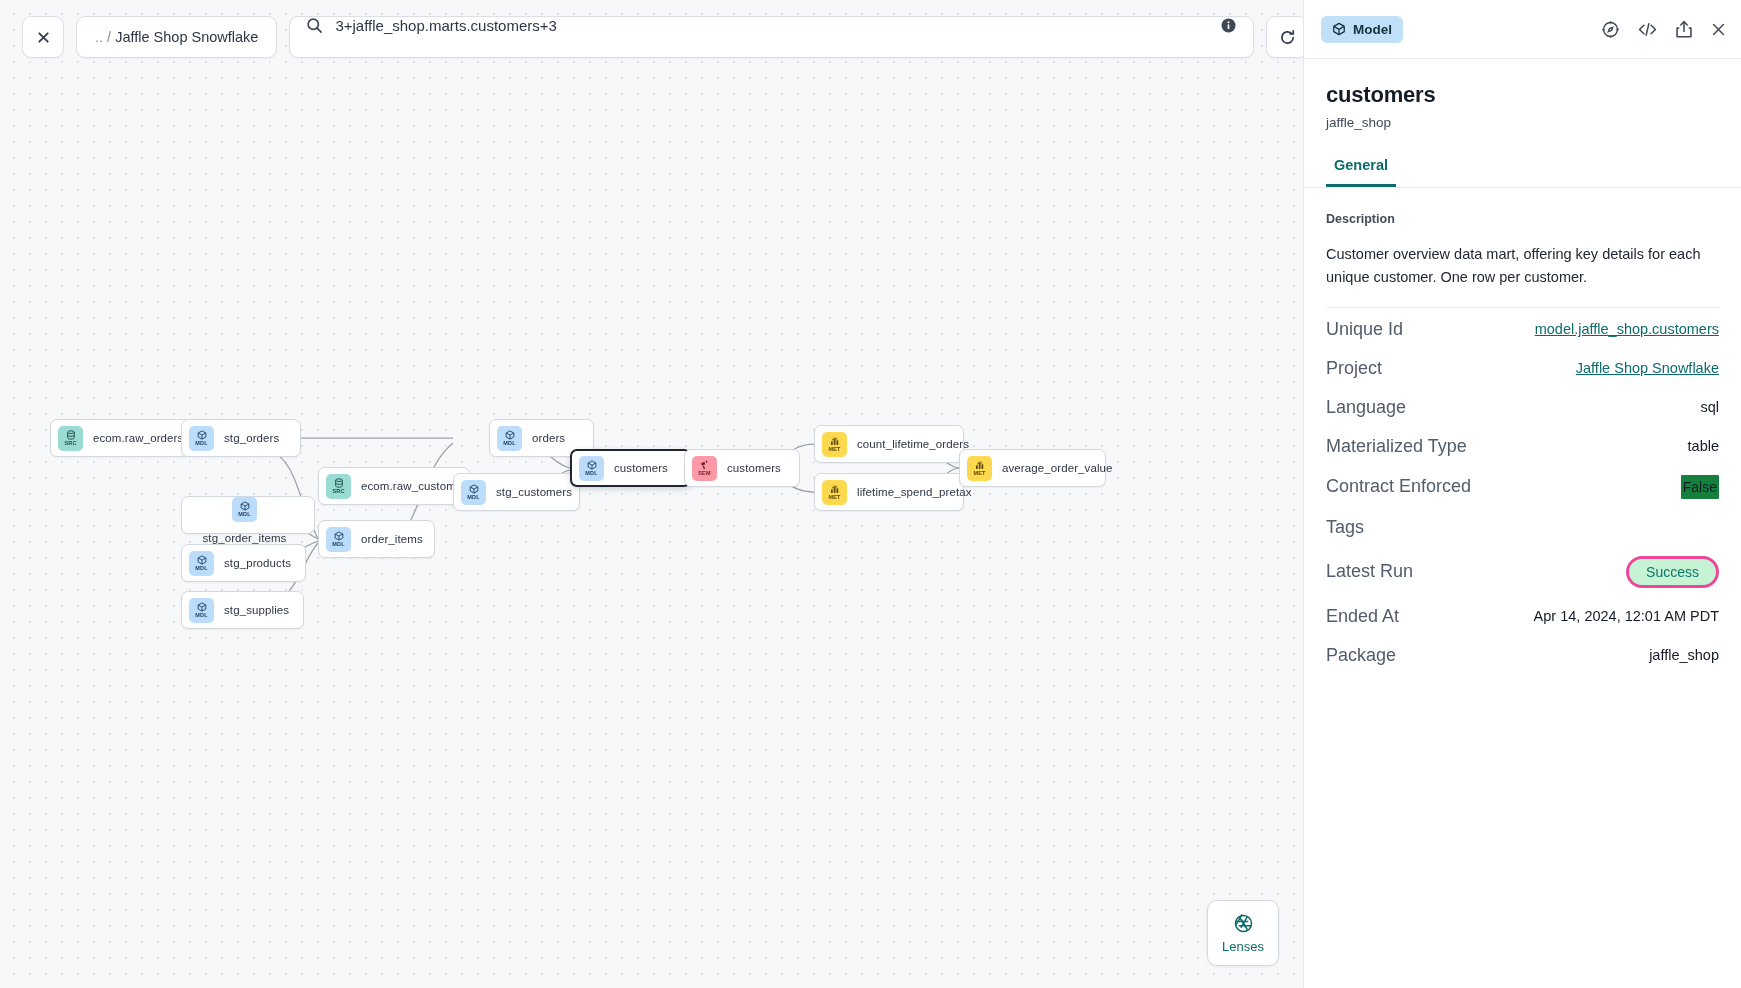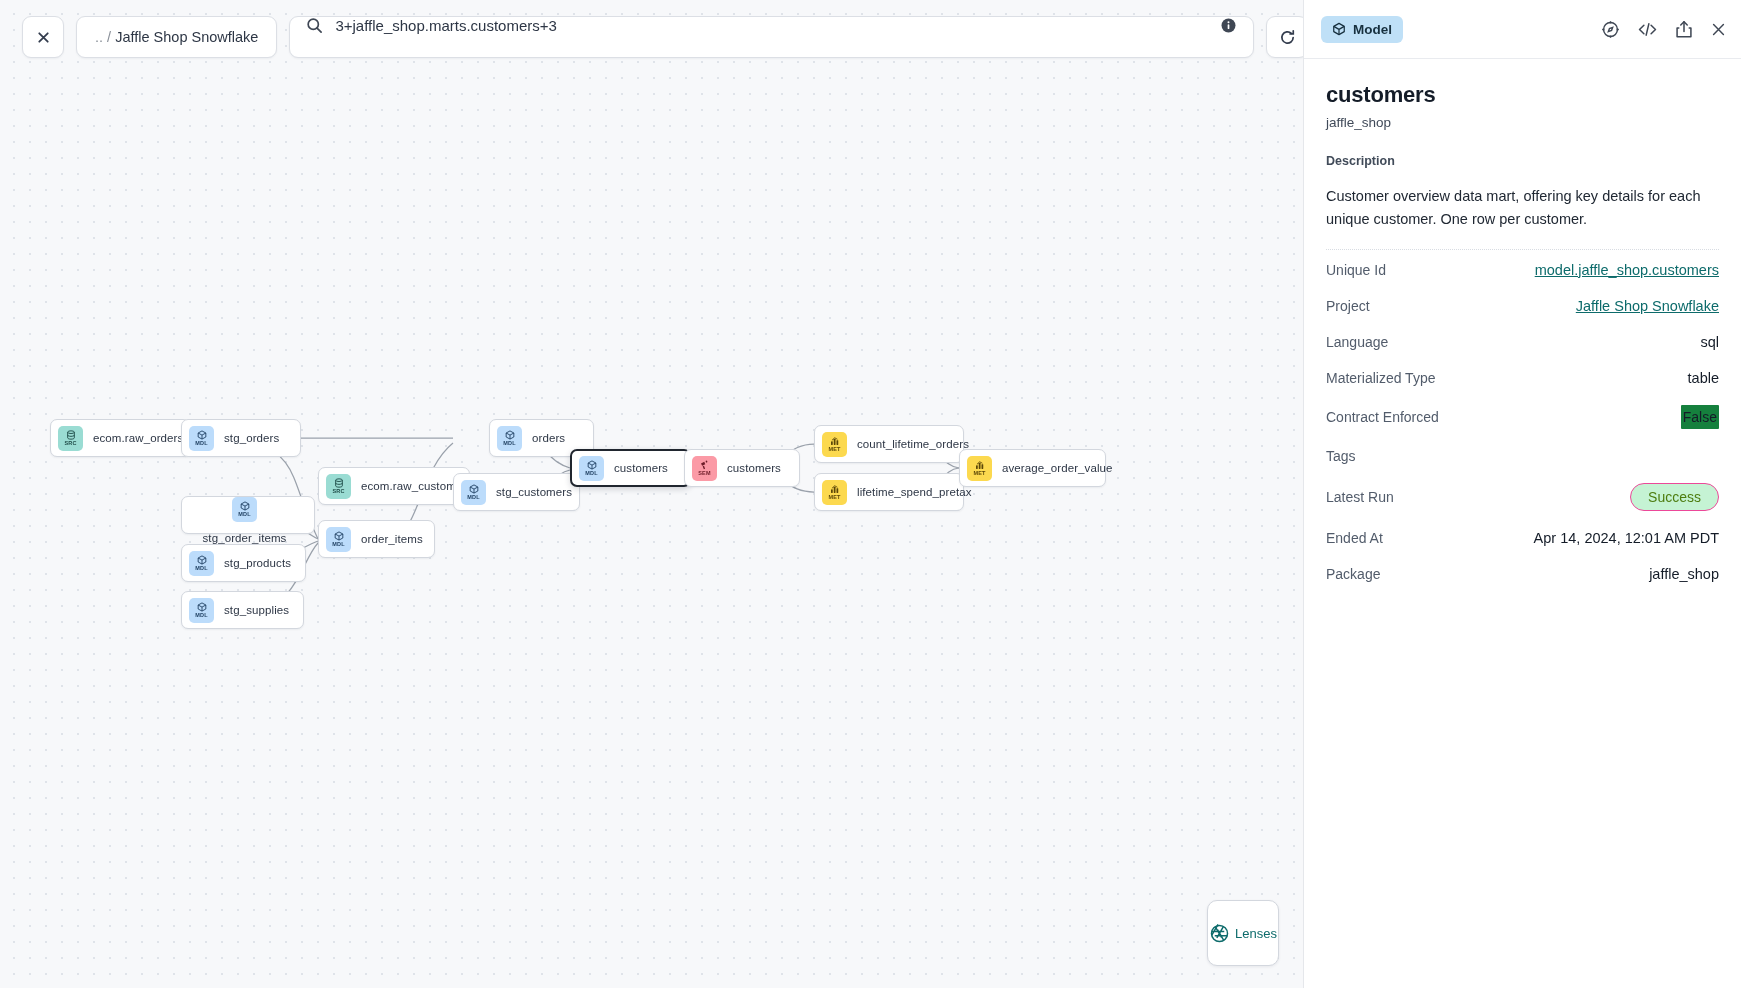--- a/index.html
+++ b/index.html
@@ -376,6 +376,9 @@
       <div class="panel-sub">jaffle_shop</div>
     </div>
 
+    <div class="tabs">
+      <div class="tab">General</div>
+    </div>
 
     <div class="panel-body">
       <div class="sec-label">Description</div>

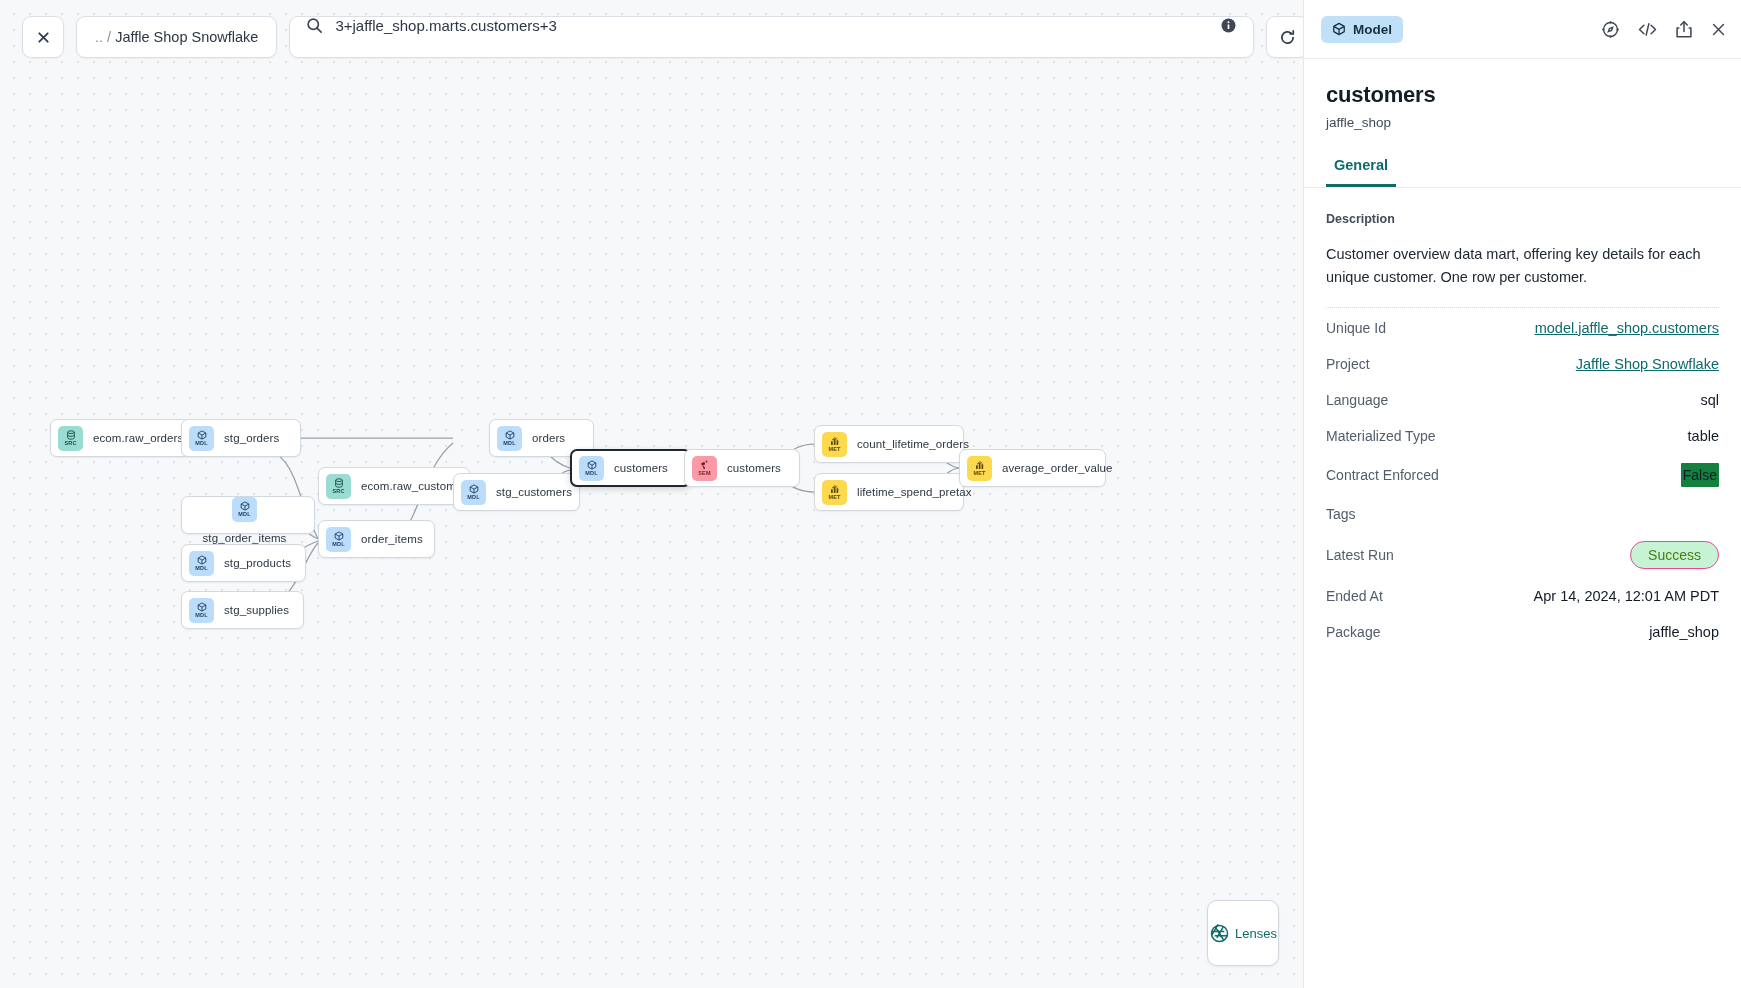--- a/index.html
+++ b/index.html
@@ -103,7 +103,7 @@
 
   .rows { margin-top: 2px; }
   .row { display: flex; align-items: center; justify-content: space-between; gap: 12px; min-height: 36px; padding: 9px 0; }
-  .row .k { font-size: 14px; color: #525c6b; white-space: nowrap; }
+  .row .k { font-size: 18px; color: #525c6b; white-space: nowrap; }
   .row .v { font-size: 14.5px; color: #141c28; text-align: right; }
   .row .v.link { color: #0d6b6b; text-decoration: underline; cursor: pointer; }
   .row .v.withcopy { display: flex; align-items: center; gap: 9px; }

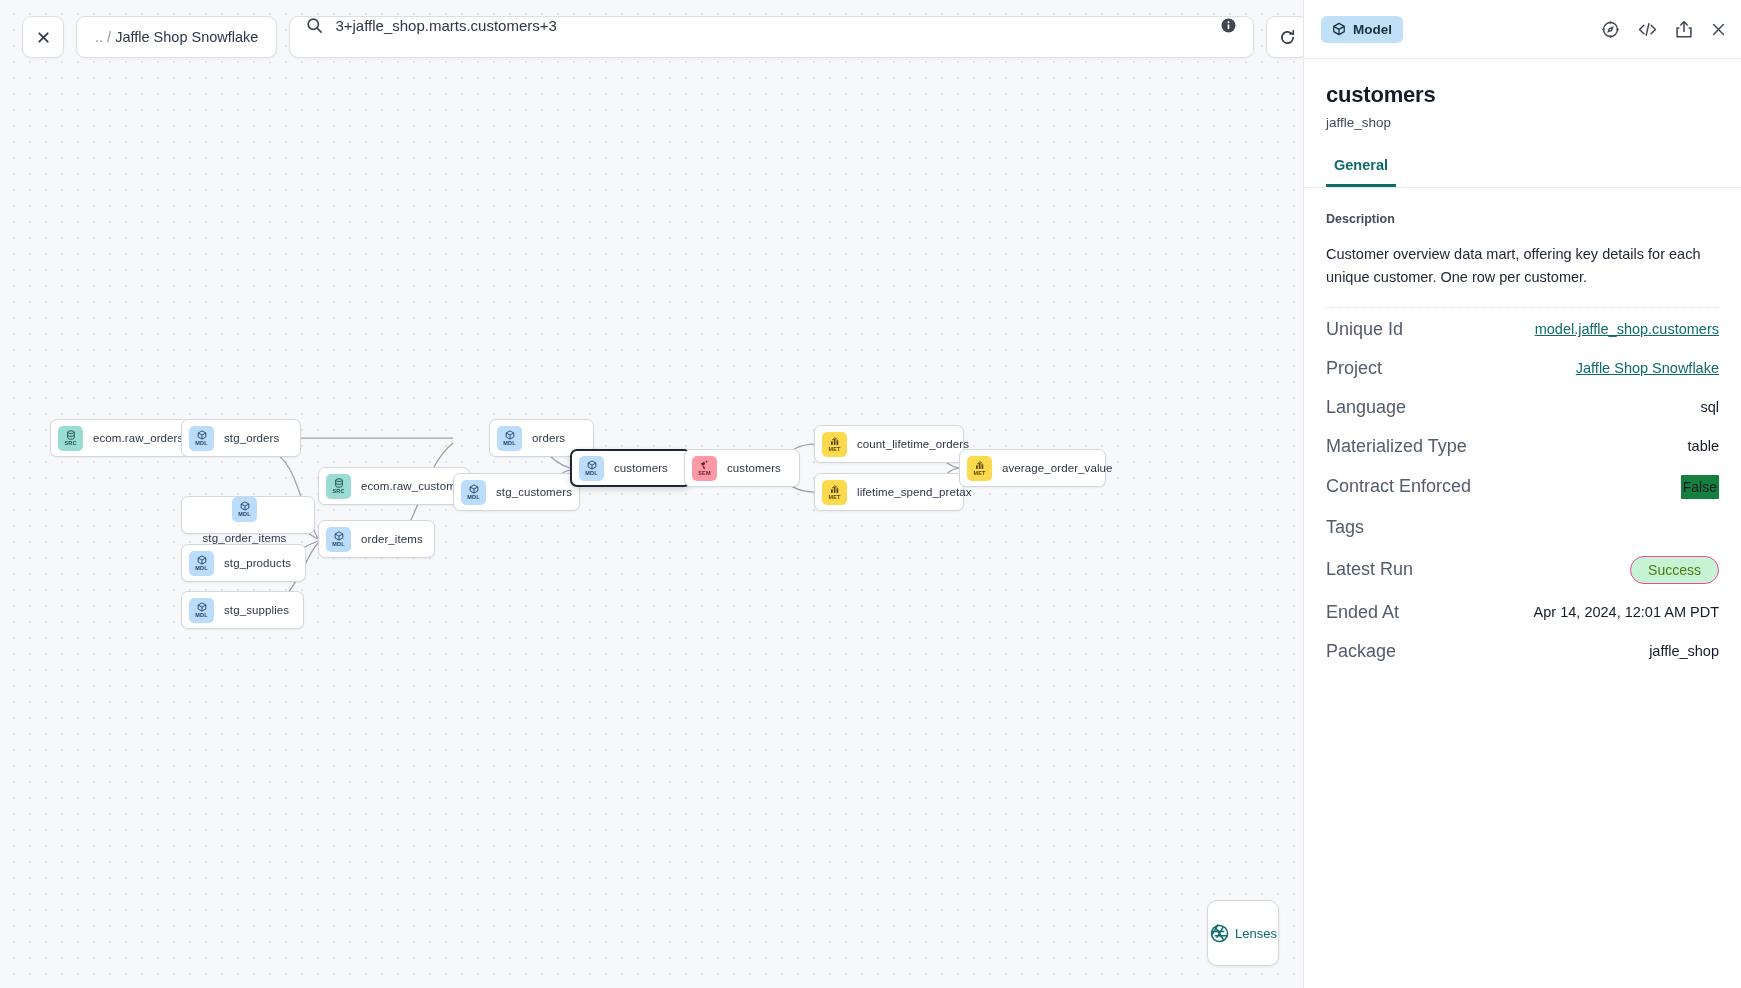--- a/index.html
+++ b/index.html
@@ -108,7 +108,7 @@
   .row .v.link { color: #0d6b6b; text-decoration: underline; cursor: pointer; }
   .row .v.withcopy { display: flex; align-items: center; gap: 9px; }
   .pill-gray { background: #15803d; border-radius: 1px; padding: 4px 2px; font-size: 14px; color: #141c28; }
-  .pill-green { background: #c5f3d4; border: 1px solid #ec4899; border-radius: 20px; padding: 5px 17px; font-size: 14px; color: #4d7c0f; }
+  .pill-green { background: #c5f3d4; border: 3px solid #ec4899; border-radius: 20px; padding: 5px 17px; font-size: 14px; color: #0f766e; }
   .copy-ic { cursor: pointer; color: #3f4754; display: flex; }
 </style>
 </head>

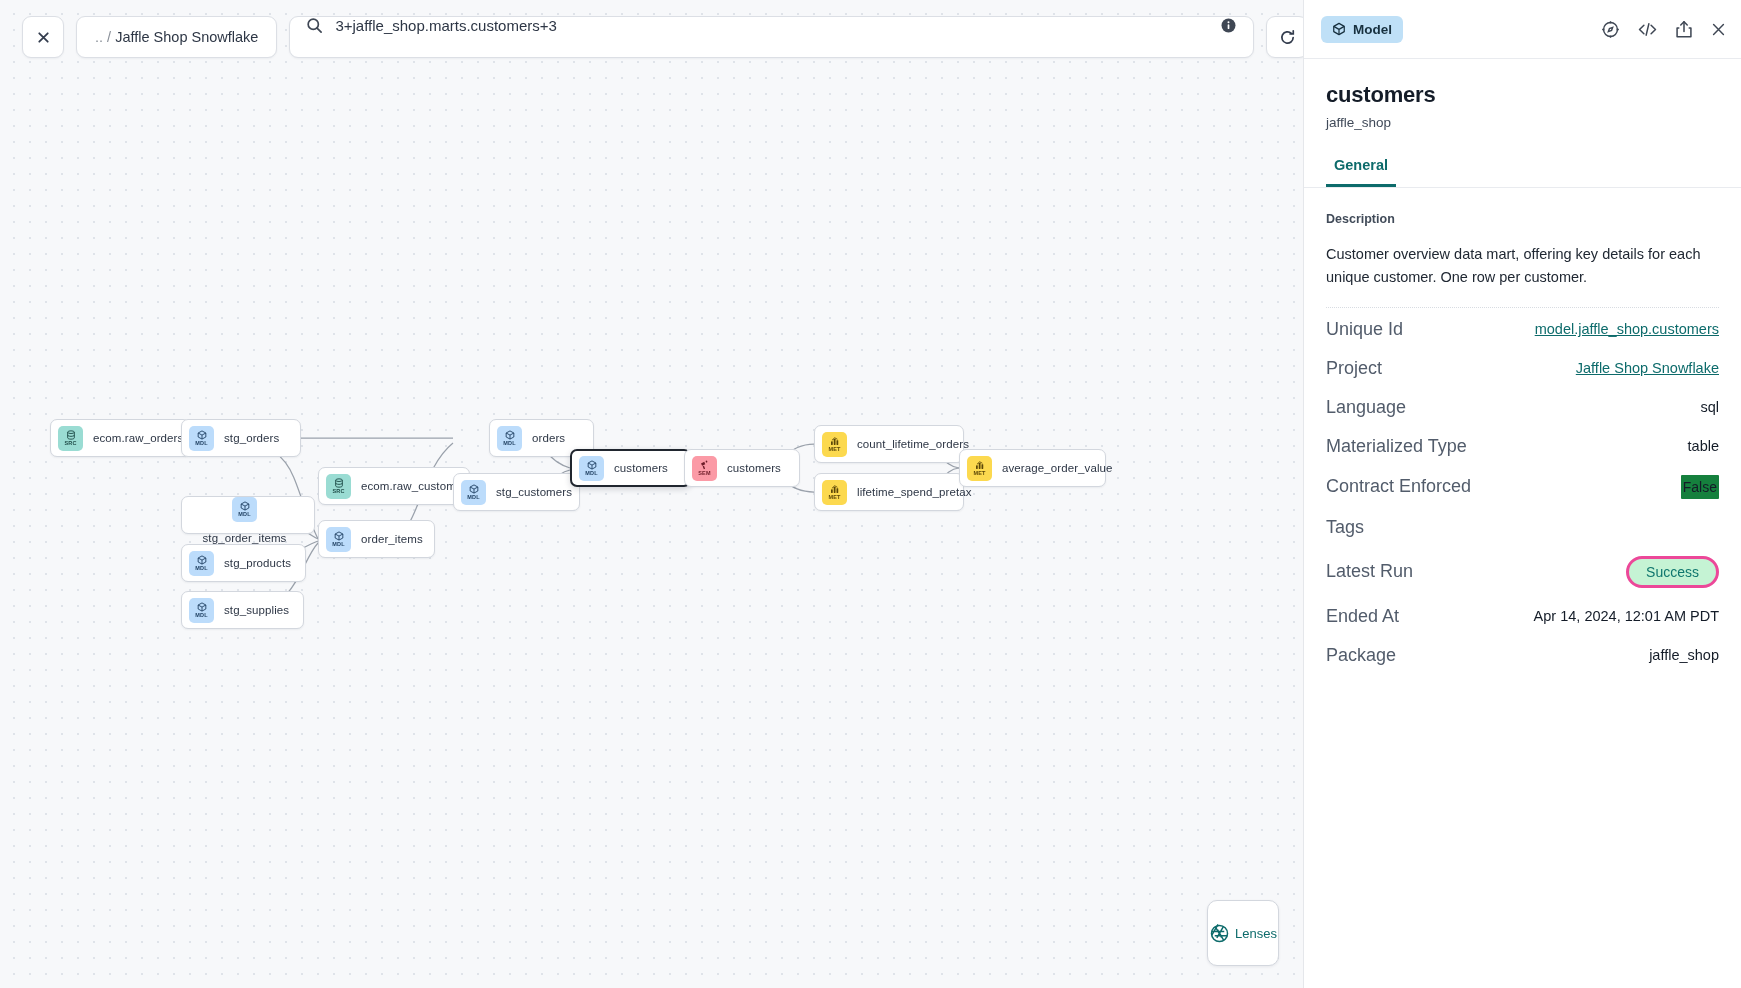--- a/index.html
+++ b/index.html
@@ -74,7 +74,7 @@
   .lenses {
     position: absolute; right: 24px; bottom: 22px; width: 72px; height: 66px;
     background: #fff; border: 1px solid #d3d7de; border-radius: 10px;
-    display: flex; flex-direction: row; align-items: center; justify-content: center; gap: 5px;
+    display: flex; flex-direction: column; align-items: center; justify-content: center; gap: 5px;
     box-shadow: 0 1px 3px rgba(22,30,46,.08); cursor: pointer; z-index: 6;
   }
   .lenses .lbl { font-size: 13px; color: #0d6b6b; }

